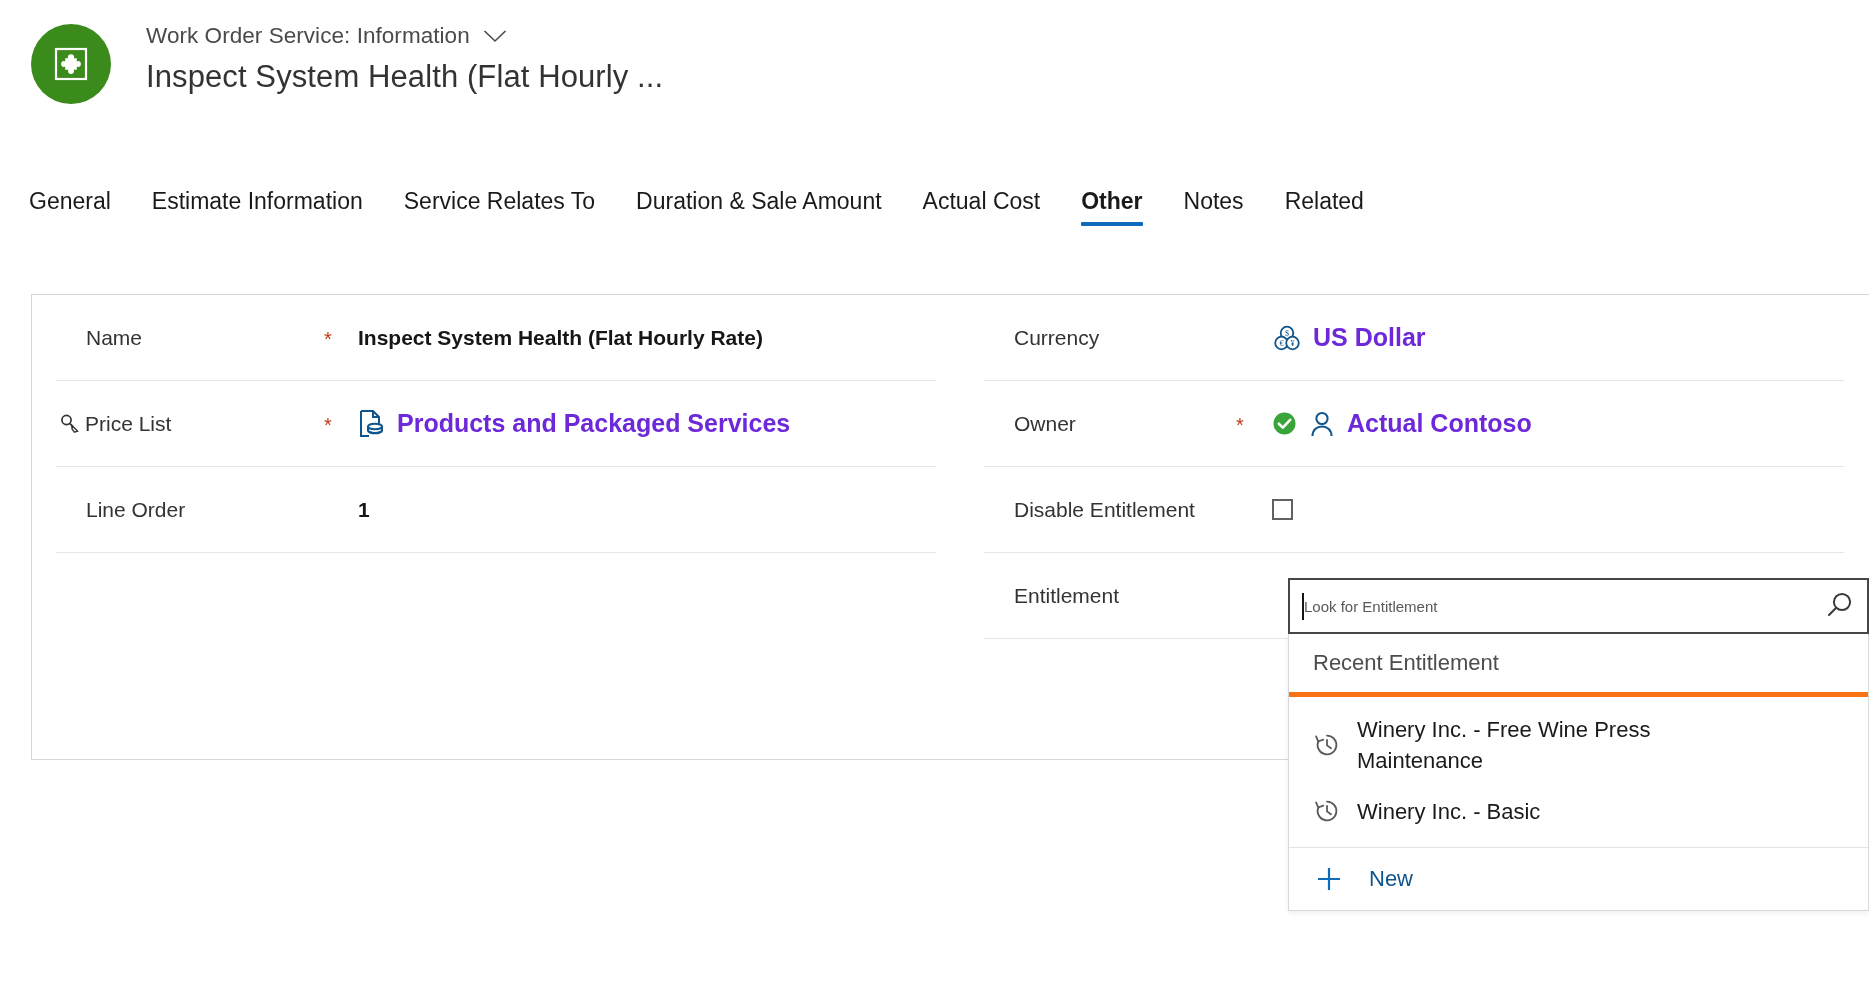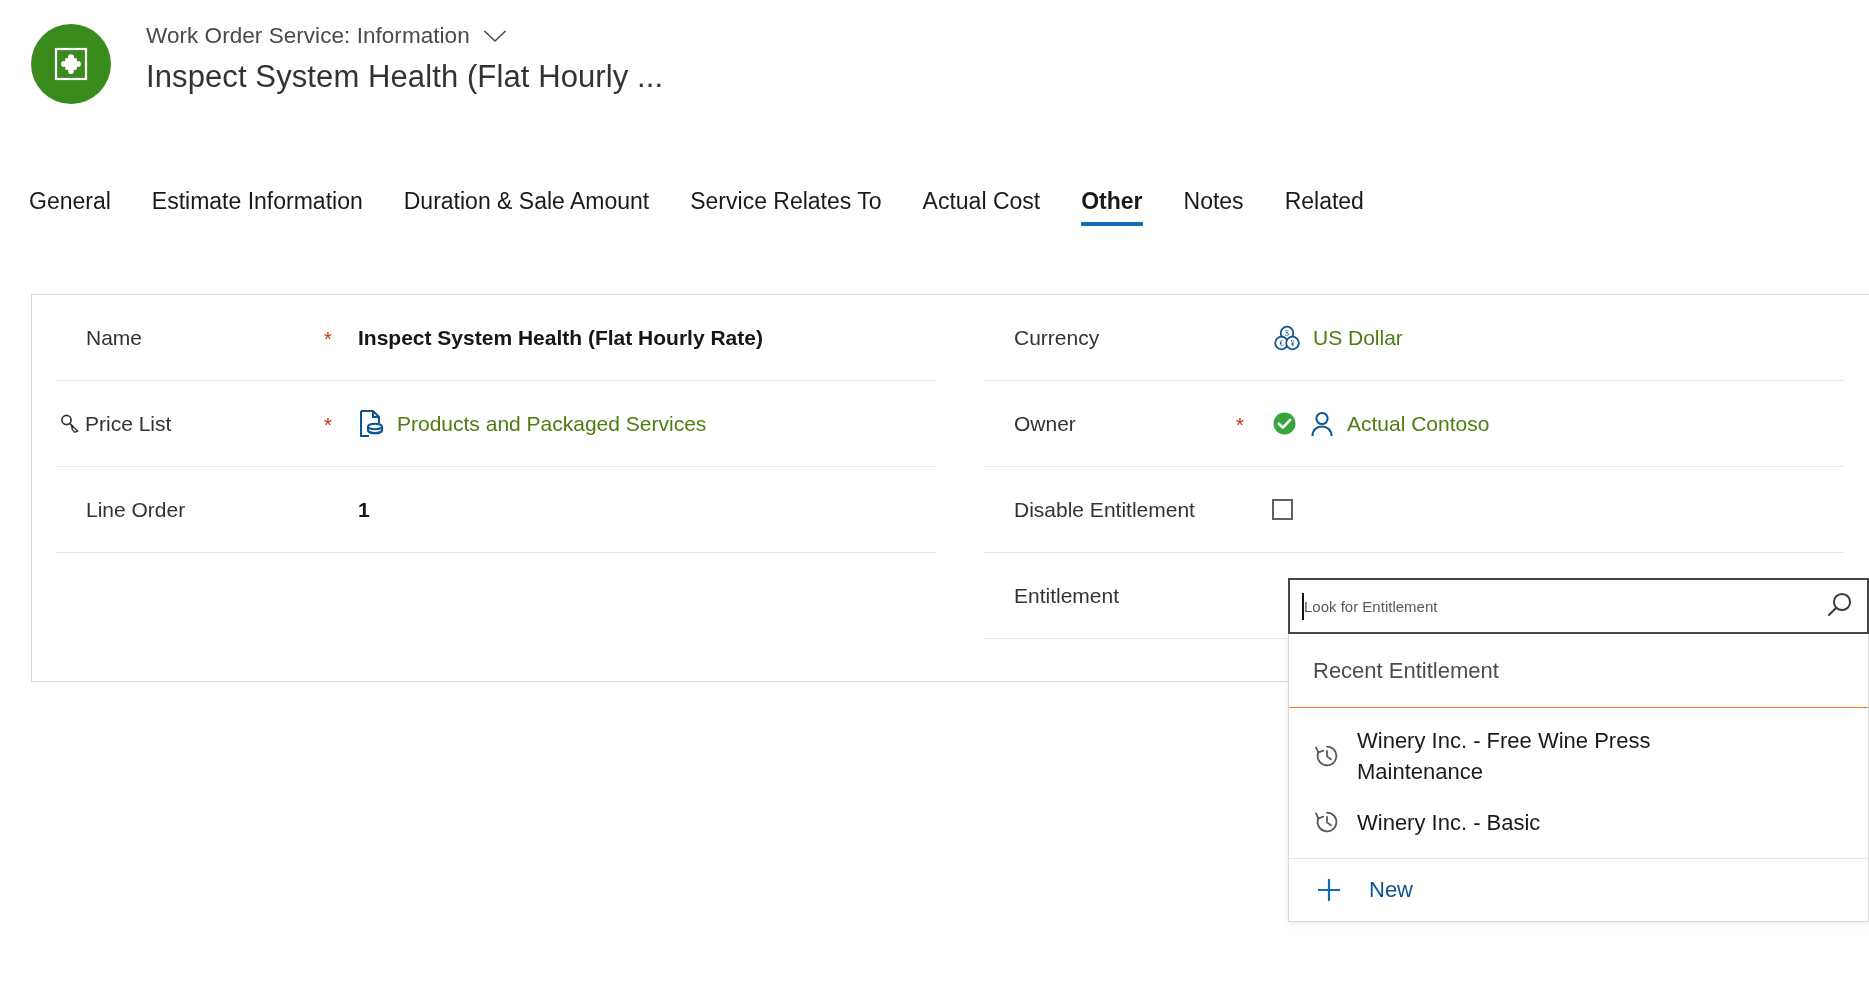--- a/index.html
+++ b/index.html
@@ -301,8 +301,8 @@
   <div class="tabbar">
     <div class="tab">General</div>
     <div class="tab">Estimate Information</div>
+    <div class="tab">Service Relates To</div>
     <div class="tab">Duration &amp; Sale Amount</div>
-    <div class="tab">Service Relates To</div>
     <div class="tab">Actual Cost</div>
     <div class="tab active">Other</div>
     <div class="tab">Notes</div>

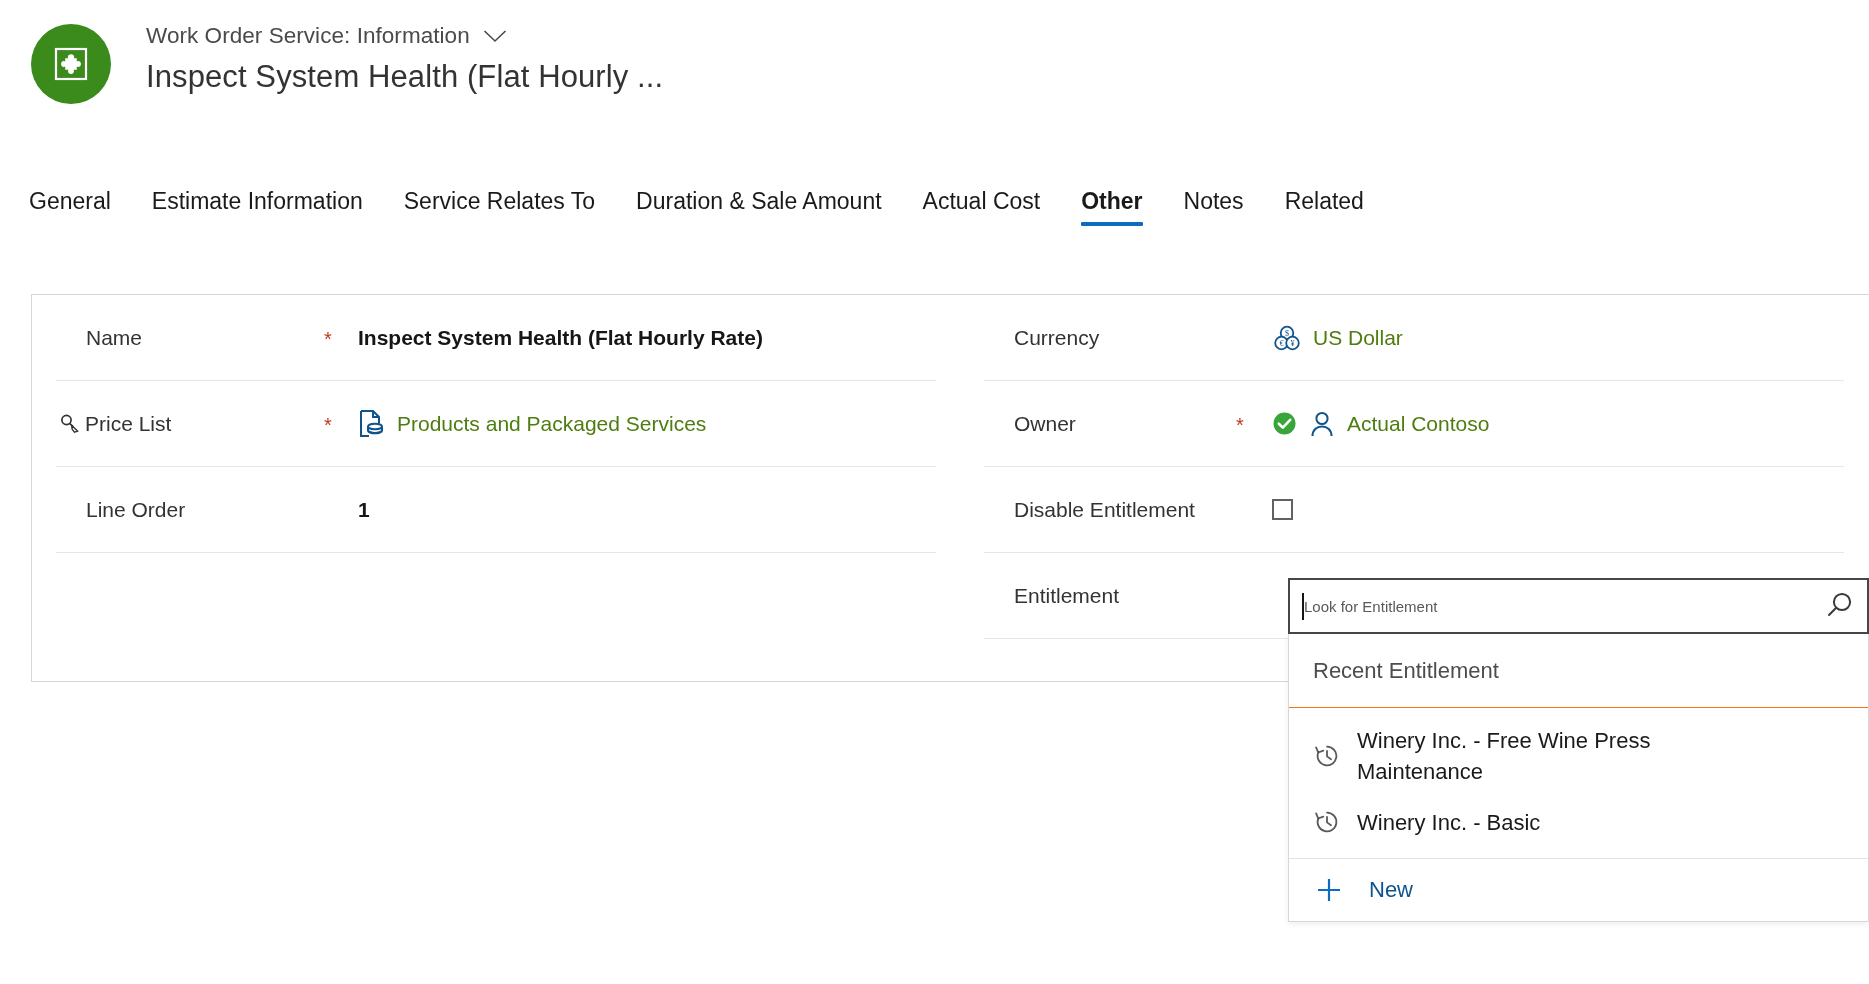--- a/index.html
+++ b/index.html
@@ -96,7 +96,7 @@
     position: absolute;
     left: 31px; top: 294px;
     width: 1838px;
-    height: 388px;
+    height: 466px;
     border: 1px solid #d6d6d6;
     border-right: none;
     background: #ffffff;

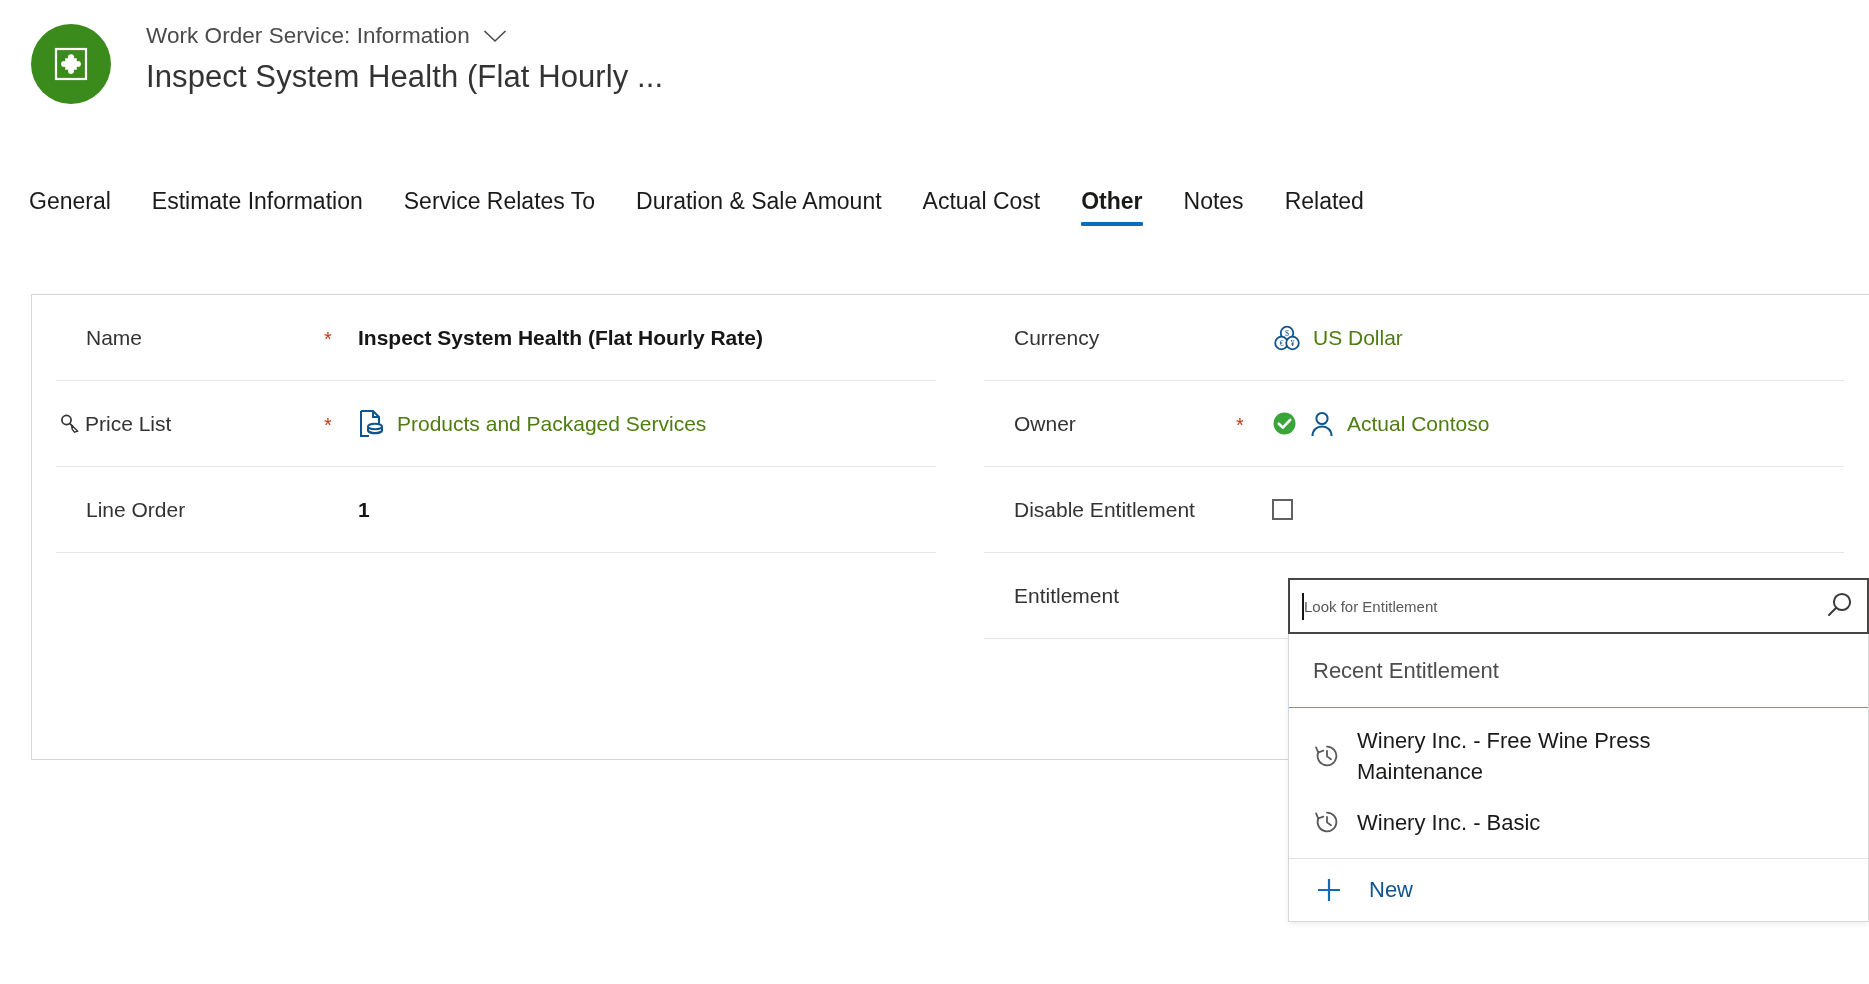--- a/index.html
+++ b/index.html
@@ -162,9 +162,9 @@
     flex: 0 0 auto;
   }
   .link-text {
-    color: #4d7c0f;
-    font-weight: 400;
-    font-size: 21px;
+    color: #6d28d9;
+    font-weight: 700;
+    font-size: 25px;
     cursor: pointer;
   }
   .checkbox {

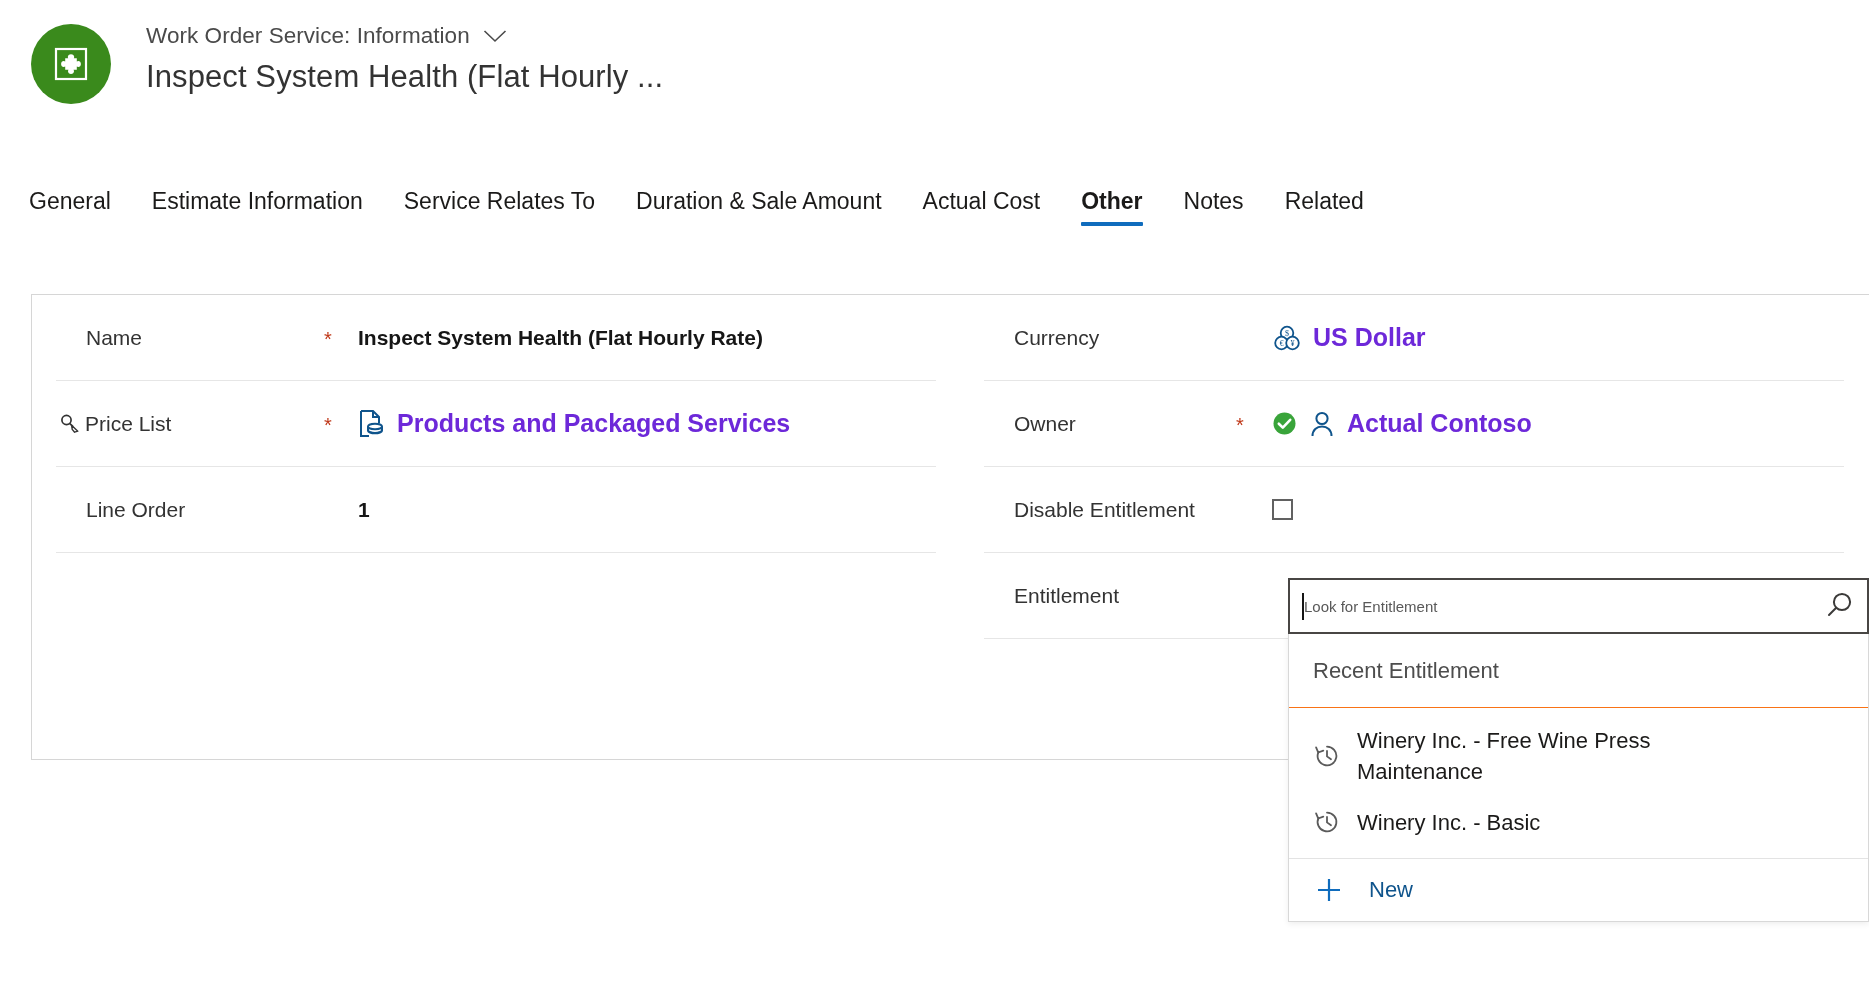--- a/index.html
+++ b/index.html
@@ -223,13 +223,13 @@
     box-shadow: 0 2px 6px rgba(0,0,0,0.07);
   }
   .panel-section-header {
-    height: 74px;
+    height: 63px;
     display: flex;
     align-items: center;
     padding-left: 24px;
     font-size: 22px;
     color: #4d4d4d;
-    border-bottom: 1px solid #f97316;
+    border-bottom: 5px solid #f97316;
   }
   .panel-items { padding: 8px 16px 10px 0; }
   .panel-item {

